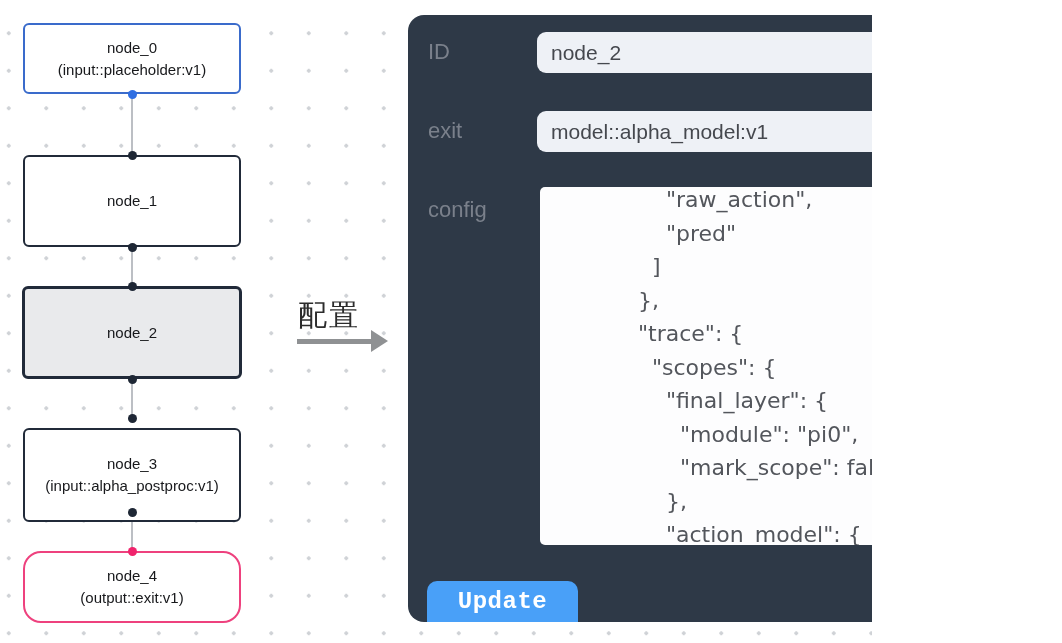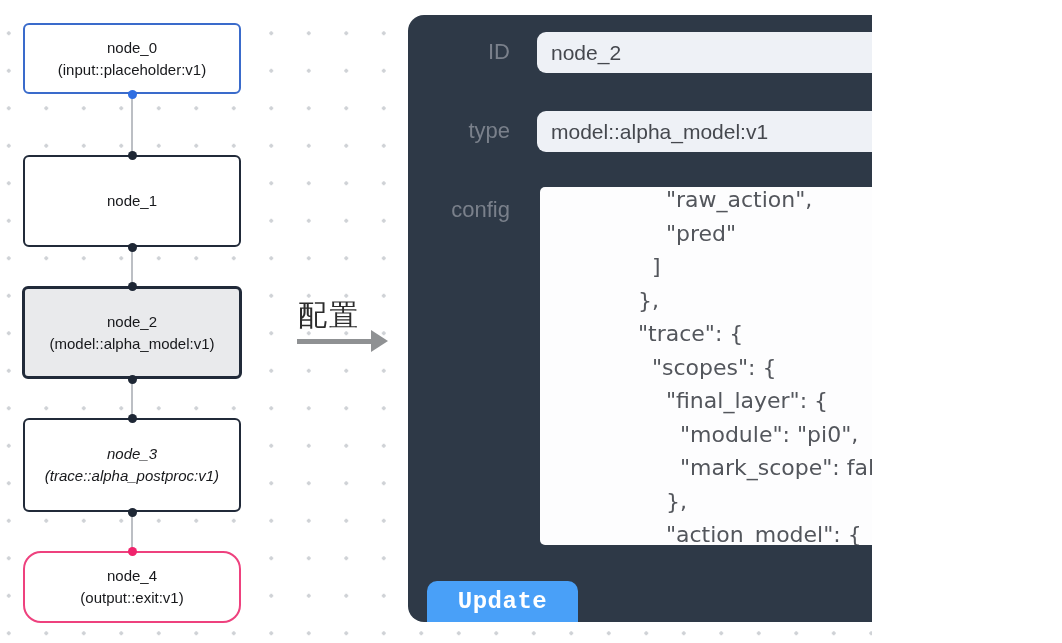--- a/index.html
+++ b/index.html
@@ -39,7 +39,7 @@
   .panel { position:absolute; left:408px; top:15px; width:641px; height:607px;
     background:#2e3947; border-radius:16px; overflow:hidden; }
   .flabel { position:absolute; left:20px; width:82px; height:28px; line-height:28px;
-    text-align:right; font-size:22px; color:#7a808b; }
+    font-size:22px; color:#7a808b; }
   .lbl-id { top:23px; } .lbl-type { top:102px; } .lbl-config { top:181px; }
   .tinput { position:absolute; left:129px; width:491px; height:41px;
     background:#eef1f6; border:none; border-radius:9px;

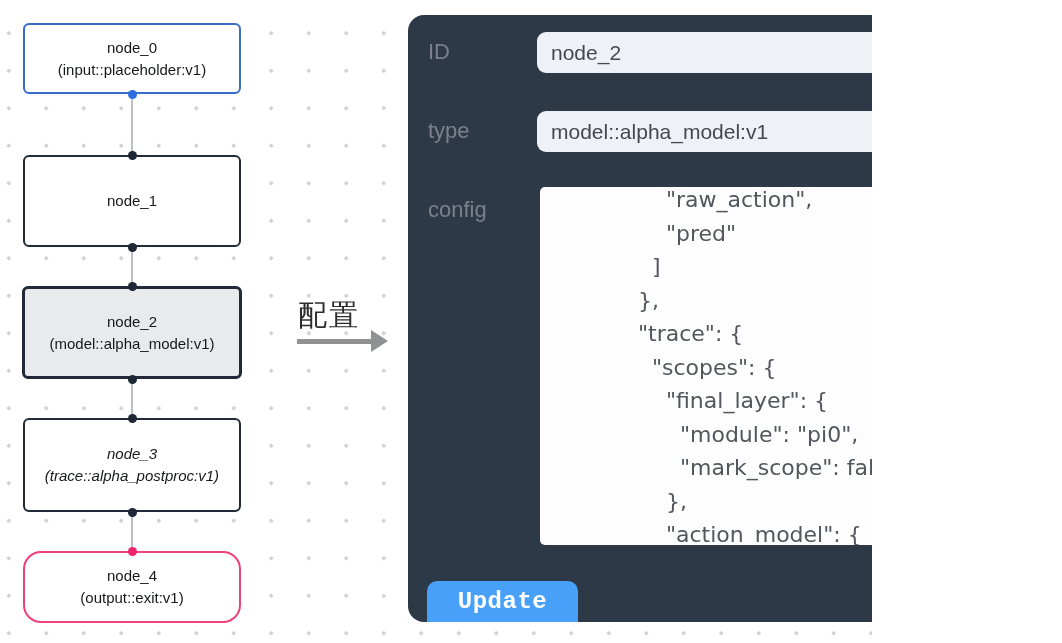--- a/index.html
+++ b/index.html
@@ -107,7 +107,7 @@
   <div class="panel">
     <div class="flabel lbl-id">ID</div>
     <input class="tinput inp-id" value="node_2" style="">
-    <div class="flabel lbl-type">type</div>
+    <div class="flabel lbl-type">exit</div>
     <input class="tinput inp-type" value="model::alpha_model:v1" style="">
     <div class="flabel lbl-config">config</div>
 

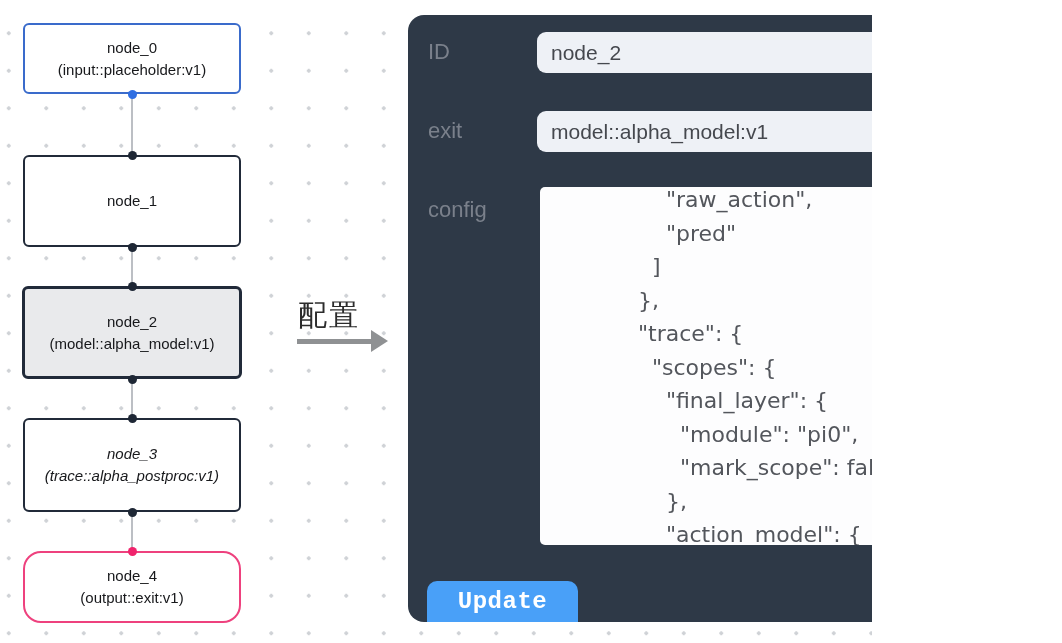--- a/index.html
+++ b/index.html
@@ -82,7 +82,7 @@
     <div><span>node_1</span><br></div>
   </div>
   <div class="node node-2">
-    <div><span>node_2</span><br><span>(model::alpha_model:v1)</span></div>
+    <div><span>node_2</span><br></div>
   </div>
   <div class="node node-3">
     <div><span>node_3</span><br><span>(trace::alpha_postproc:v1)</span></div>

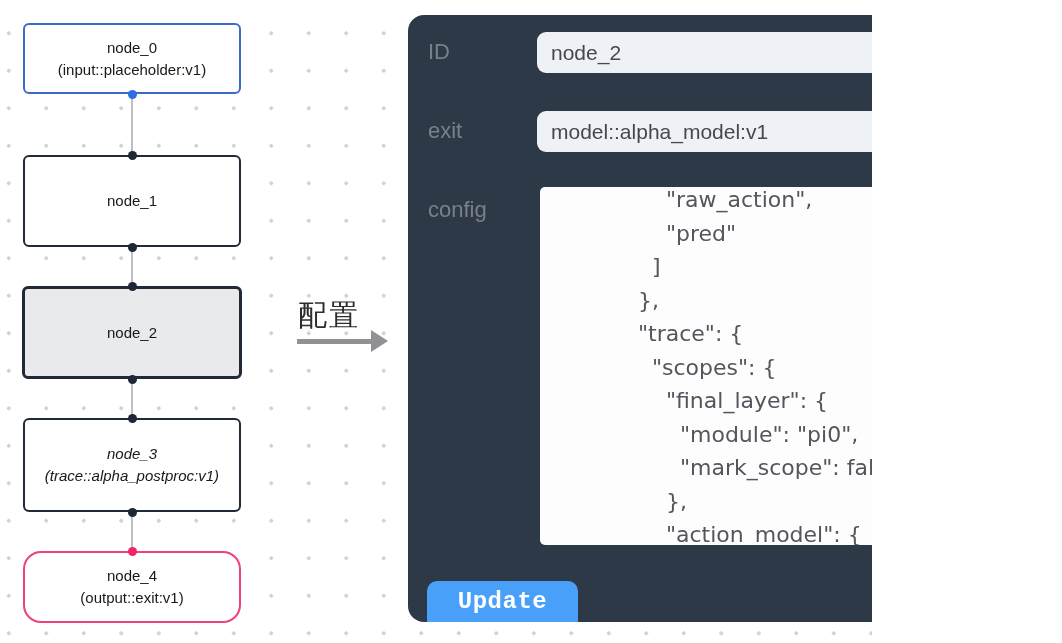--- a/index.html
+++ b/index.html
@@ -24,7 +24,7 @@
   .node-0 { top:23px;  height:71px; border-color:#3a6bcb; }
   .node-1 { top:155px; height:92px; }
   .node-2 { top:286px; height:93px; left:22px; width:220px; border-width:3px; background:#e9eaec; }
-  .node-3 { top:418px; height:94px;font-style:italic; }
+  .node-3 { top:428px; height:94px; }
   .node-4 { top:551px; height:72px; border-color:#ee417e;border-radius:18px; }
   .port { position:absolute; left:127.5px; width:9px; height:9px; border-radius:50%; background:#1e2735; }
   .port.blue { background:#2f6ee2; }

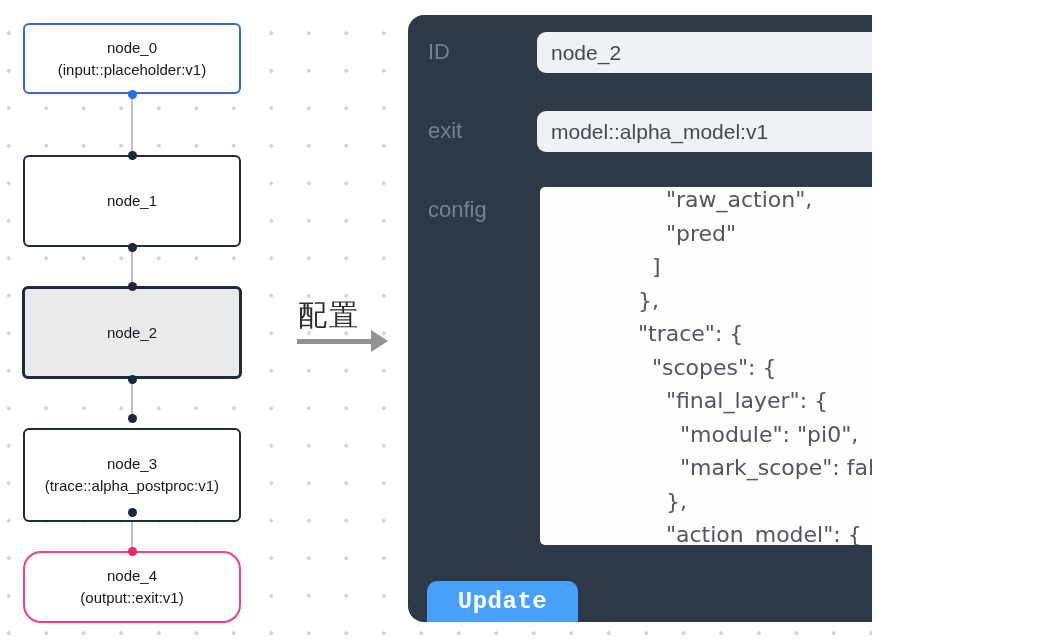--- a/index.html
+++ b/index.html
@@ -85,7 +85,7 @@
     <div><span>node_2</span><br></div>
   </div>
   <div class="node node-3">
-    <div><span>node_3</span><br><span>(trace::alpha_postproc:v1)</span></div>
+    <div><span>node_3</span><br><span>(input::alpha_postproc:v1)</span></div>
   </div>
   <div class="node node-4">
     <div><span>node_4</span><br><span>(output::exit:v1)</span></div>

